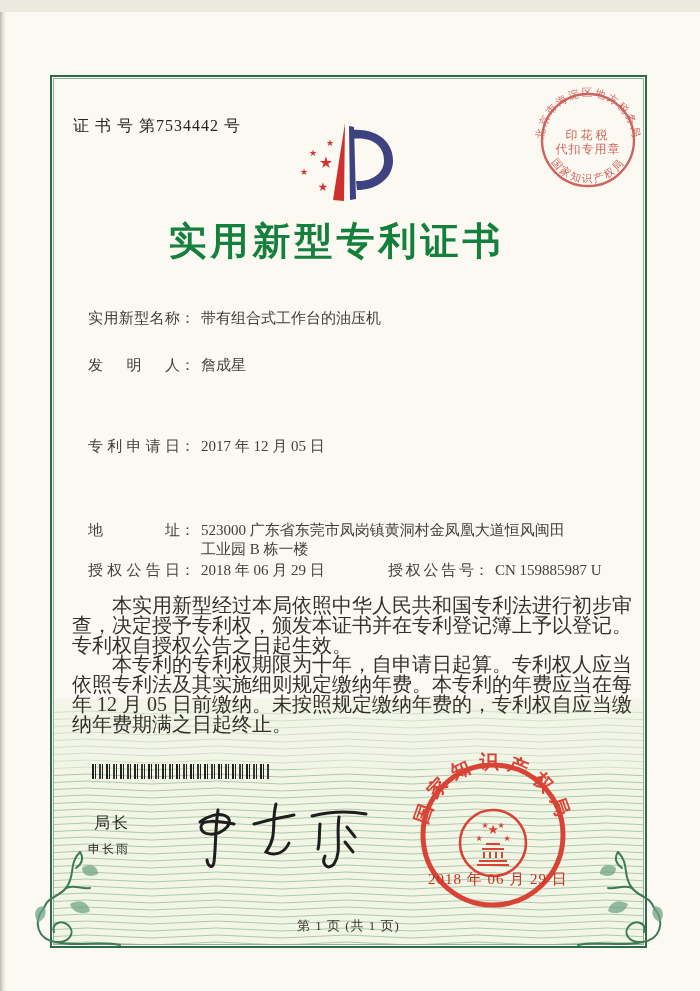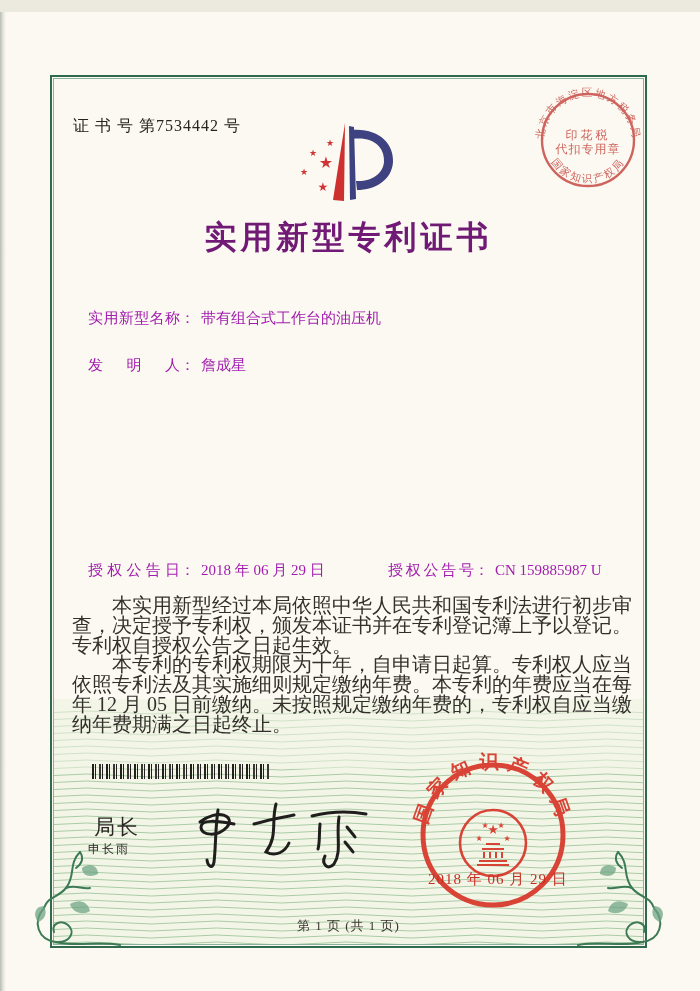--- a/index.html
+++ b/index.html
@@ -19,8 +19,8 @@
   .cert-no{position:absolute;left:73px;top:104px;font-size:16px;letter-spacing:1px;color:#262320;}
   .logo{position:absolute;left:297px;top:108px;}
   .stamp-top{position:absolute;left:527px;top:67px;opacity:.82;}
-  .title{position:absolute;left:50px;top:204px;width:597px;text-align:center;
-    font-size:32px;font-weight:bold;letter-spacing:4px;color:#701a75;}
+  .title{position:absolute;left:38px;top:204px;width:597px;text-align:center;
+    font-size:38px;font-weight:bold;letter-spacing:4px;color:#15803d;}
   .field{position:absolute;left:88px;font-size:15px;white-space:nowrap;color:#a21caf;}
   .fl{display:inline-block;width:92px;text-align:justify;text-align-last:justify;}
   .fv{margin-left:6px;}

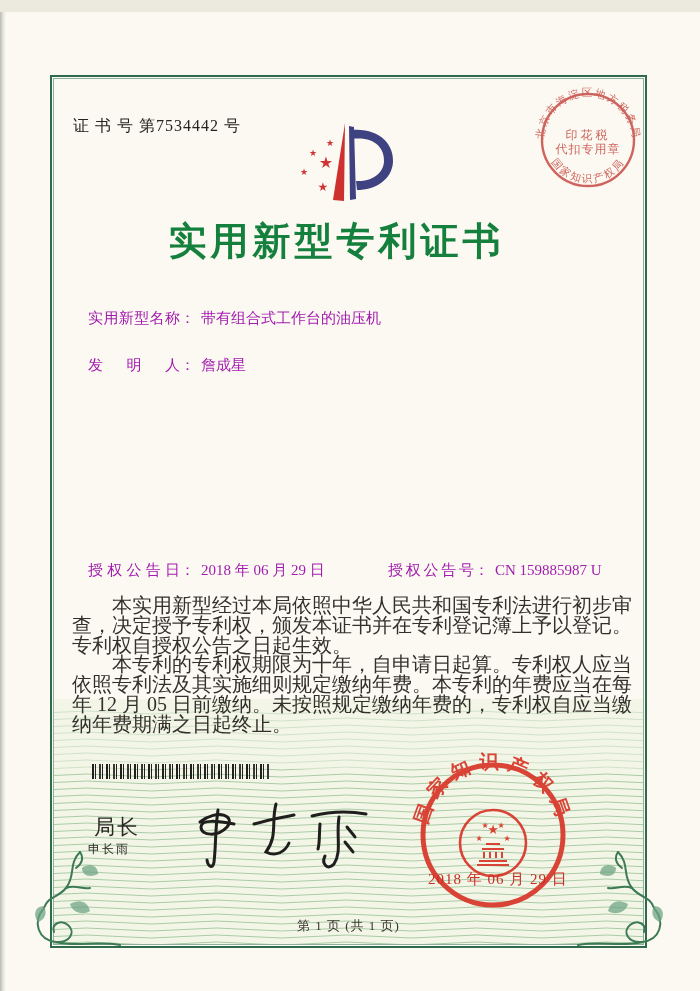--- a/index.html
+++ b/index.html
@@ -21,7 +21,7 @@
   .stamp-top{position:absolute;left:527px;top:67px;opacity:.82;}
   .title{position:absolute;left:38px;top:204px;width:597px;text-align:center;
     font-size:38px;font-weight:bold;letter-spacing:4px;color:#15803d;}
-  .field{position:absolute;left:88px;font-size:15px;white-space:nowrap;color:#a21caf;}
+  .field{position:absolute;left:88px;font-size:15px;white-space:nowrap;color:#404040;}
   .fl{display:inline-block;width:92px;text-align:justify;text-align-last:justify;}
   .fv{margin-left:6px;}
   .fv-block{display:inline-block;vertical-align:top;margin-left:6px;line-height:19px;white-space:nowrap;}

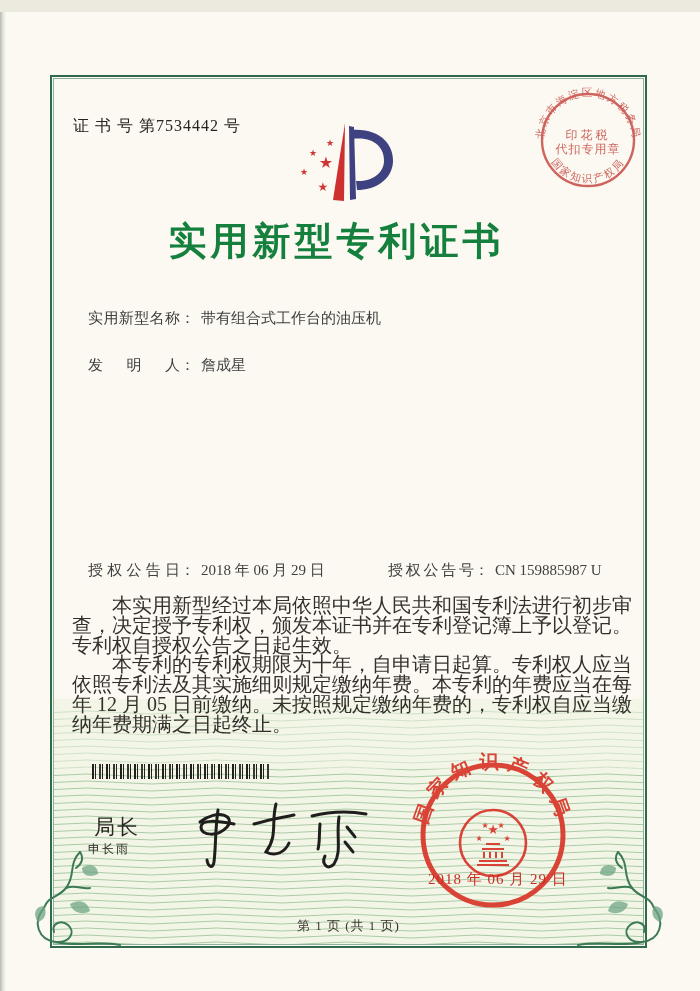--- a/index.html
+++ b/index.html
@@ -134,6 +134,9 @@
   <div class="field r2">
     <span class="fl">发明人</span><span class="colon">：</span><span class="fv">詹成星</span>
   </div>
+  <div class="field r4">
+    <span class="fl">专利申请日</span><span class="colon">：</span><span class="fv">2017 年 12 月 05 日</span>
+  </div>
   <div class="field r7">
     <span class="fl">授权公告日</span><span class="colon">：</span><span class="fv">2018 年 06 月 29 日</span>
     <span class="grant">

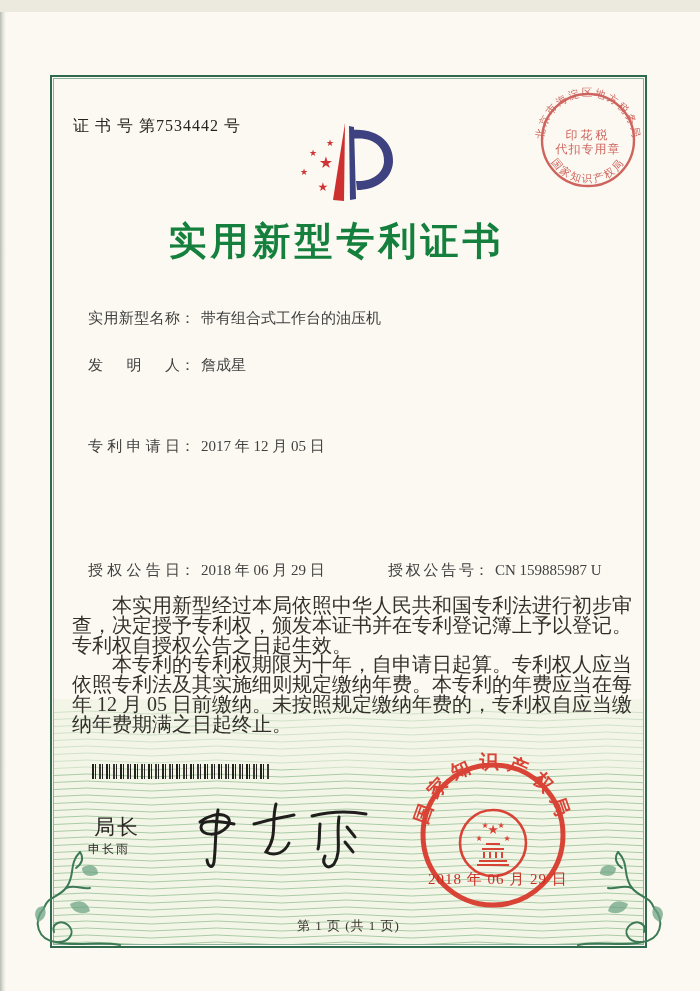--- a/index.html
+++ b/index.html
@@ -137,6 +137,9 @@
   <div class="field r4">
     <span class="fl">专利申请日</span><span class="colon">：</span><span class="fv">2017 年 12 月 05 日</span>
   </div>
+  <div class="field r6">
+    <span class="fl">地址</span><span class="colon">：</span><span class="fv-block"><span>523000 广东省东莞市凤岗镇黄洞村金凤凰大道恒风闽田</span><br><span>工业园 B 栋一楼</span></span>
+  </div>
   <div class="field r7">
     <span class="fl">授权公告日</span><span class="colon">：</span><span class="fv">2018 年 06 月 29 日</span>
     <span class="grant">

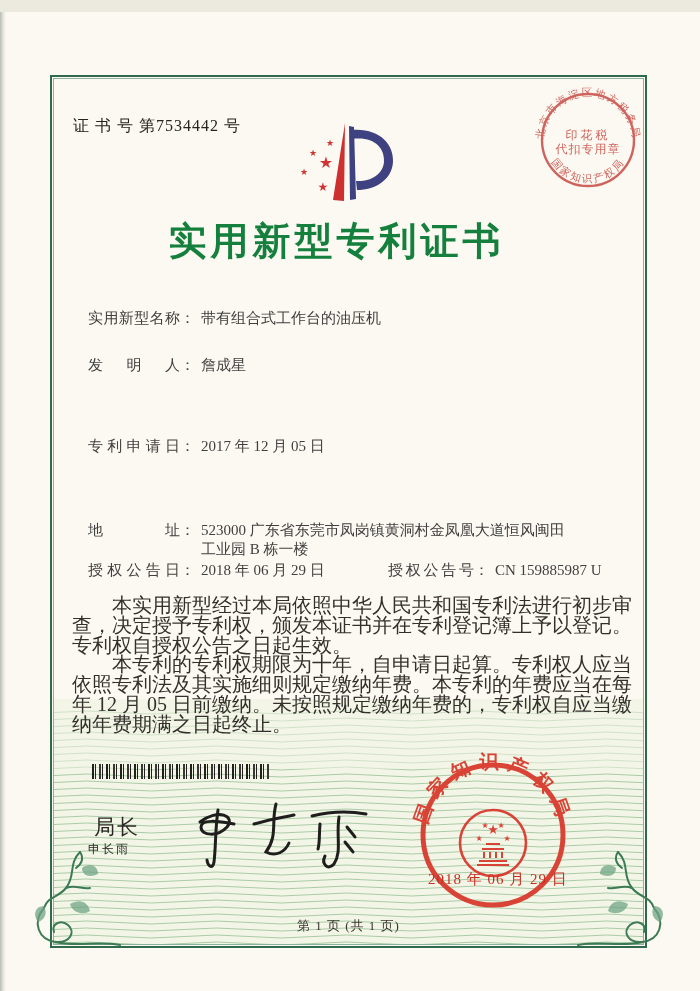--- a/index.html
+++ b/index.html
@@ -36,7 +36,7 @@
     background:repeating-linear-gradient(90deg,
       #23211e 0 2px,transparent 2px 3px,#23211e 3px 4px,transparent 4px 7px,
       #3a3834 7px 9px,transparent 9px 10px,#23211e 10px 11px,transparent 11px 14px);}
-  .signer-title{position:absolute;left:94px;top:801px;font-size:21px;letter-spacing:2px;text-align:center;}
+  .signer-title{position:absolute;left:94px;top:801px;font-size:16px;letter-spacing:2px;text-align:center;}
   .signer-name{position:absolute;left:88px;top:829px;font-size:12px;letter-spacing:2px;}
   .signature{position:absolute;left:188px;top:782px;}
   .seal{position:absolute;left:408px;top:738px;opacity:.93;}

